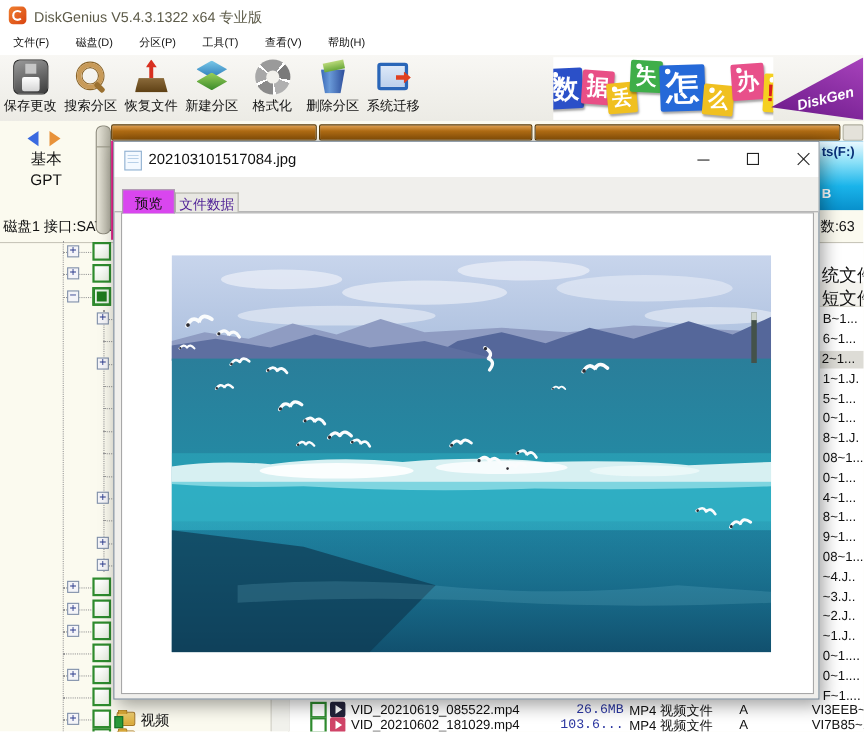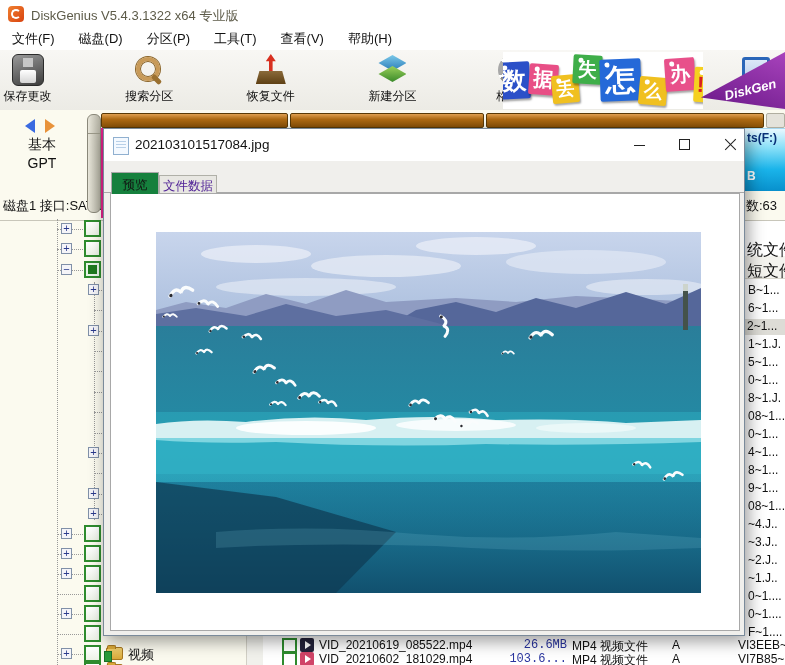--- a/index.html
+++ b/index.html
@@ -15,7 +15,7 @@
 
   
   .menubar{position:absolute;left:0;top:28px;right:0;height:22px;background:#fff;display:flex;align-items:center;padding-left:2px;}
-  .menu-item{font-size:13px;padding:2px 10px;margin-right:4px;white-space:nowrap;}
+  .menu-item{font-size:10px;padding:2px 10px;margin-right:4px;white-space:nowrap;}
 
   
   .toolbar{position:absolute;left:0;top:50px;right:0;height:60px;

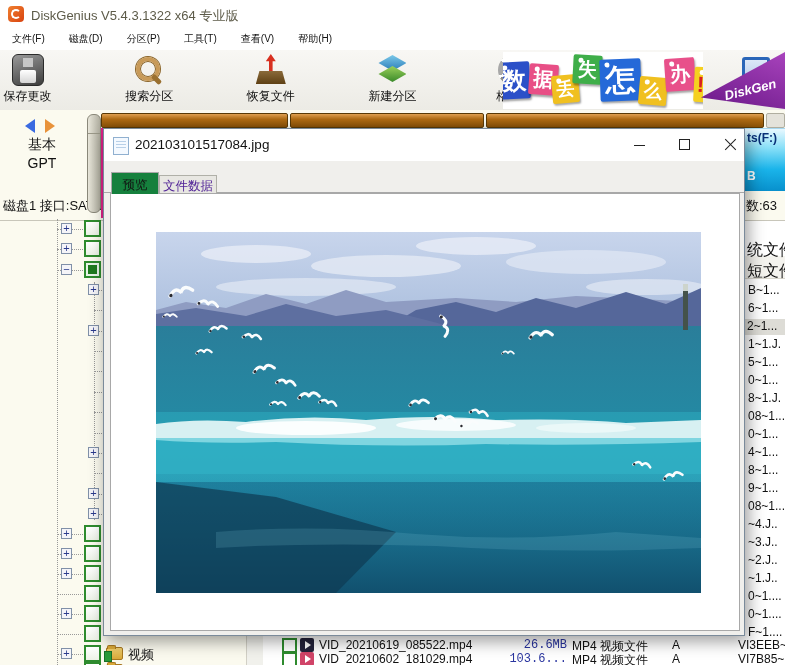--- a/index.html
+++ b/index.html
@@ -19,7 +19,7 @@
 
   
   .toolbar{position:absolute;left:0;top:50px;right:0;height:60px;
-           background:linear-gradient(#f8f7f4,#ecebe5);border-bottom:1px solid #cfcdc0;display:flex;justify-content:space-between;}
+           background:linear-gradient(#f8f7f4,#ecebe5);border-bottom:1px solid #cfcdc0;display:flex;}
   .tbtn{width:55px;display:flex;flex-direction:column;align-items:center;padding-top:4px;box-sizing:border-box;}
   .ticon{width:32px;height:32px;position:relative;margin-bottom:2px;}
   .tlabel{font-size:12px;white-space:nowrap;}

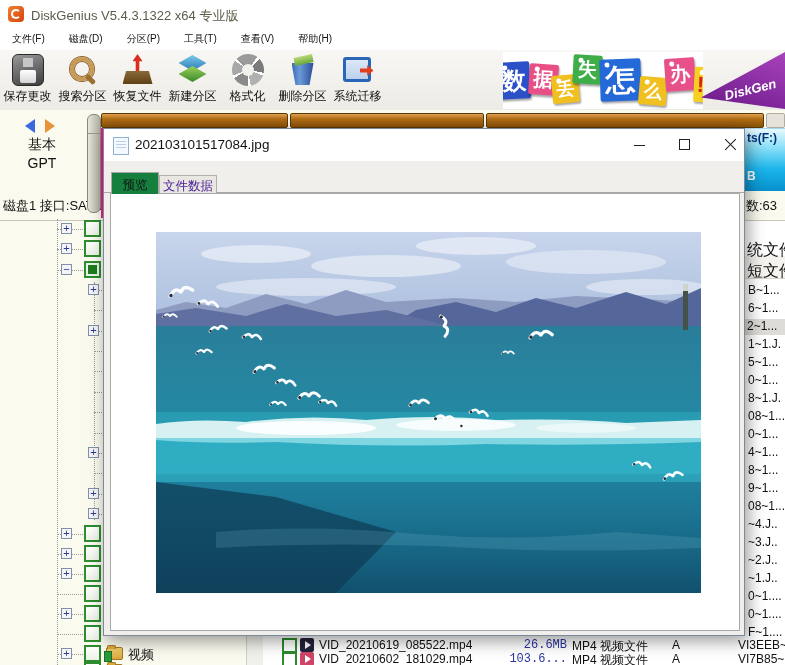--- a/index.html
+++ b/index.html
@@ -147,7 +147,7 @@
   .g-close::before,.g-close::after{content:"";position:absolute;left:-1px;top:6px;width:15px;border-top:1px solid #222;}
   .g-close::before{transform:rotate(45deg);} .g-close::after{transform:rotate(-45deg);}
   .dlg-tabs{position:absolute;left:0;top:32px;right:0;height:32px;background:#f0efec;border-bottom:1px solid #a8a8a8;box-sizing:border-box;}
-  .tab-active{position:absolute;left:7px;top:11px;width:48px;height:22px;background:#15803d;border:1px solid #a8a8a8;border-bottom:none;
+  .tab-active{position:absolute;left:7px;top:11px;width:48px;height:22px;background:#d946ef;border:1px solid #a8a8a8;border-bottom:none;
       z-index:2;text-align:center;font-size:12.5px;padding-top:4px;box-sizing:border-box;}
   .tab-inactive{position:absolute;left:55px;top:14px;width:58px;height:19px;background:#e8e7e2;border:1px solid #b0b0a8;border-bottom:none;
       text-align:center;font-size:12.5px;padding-top:2px;box-sizing:border-box;color:#4c1d95;}

